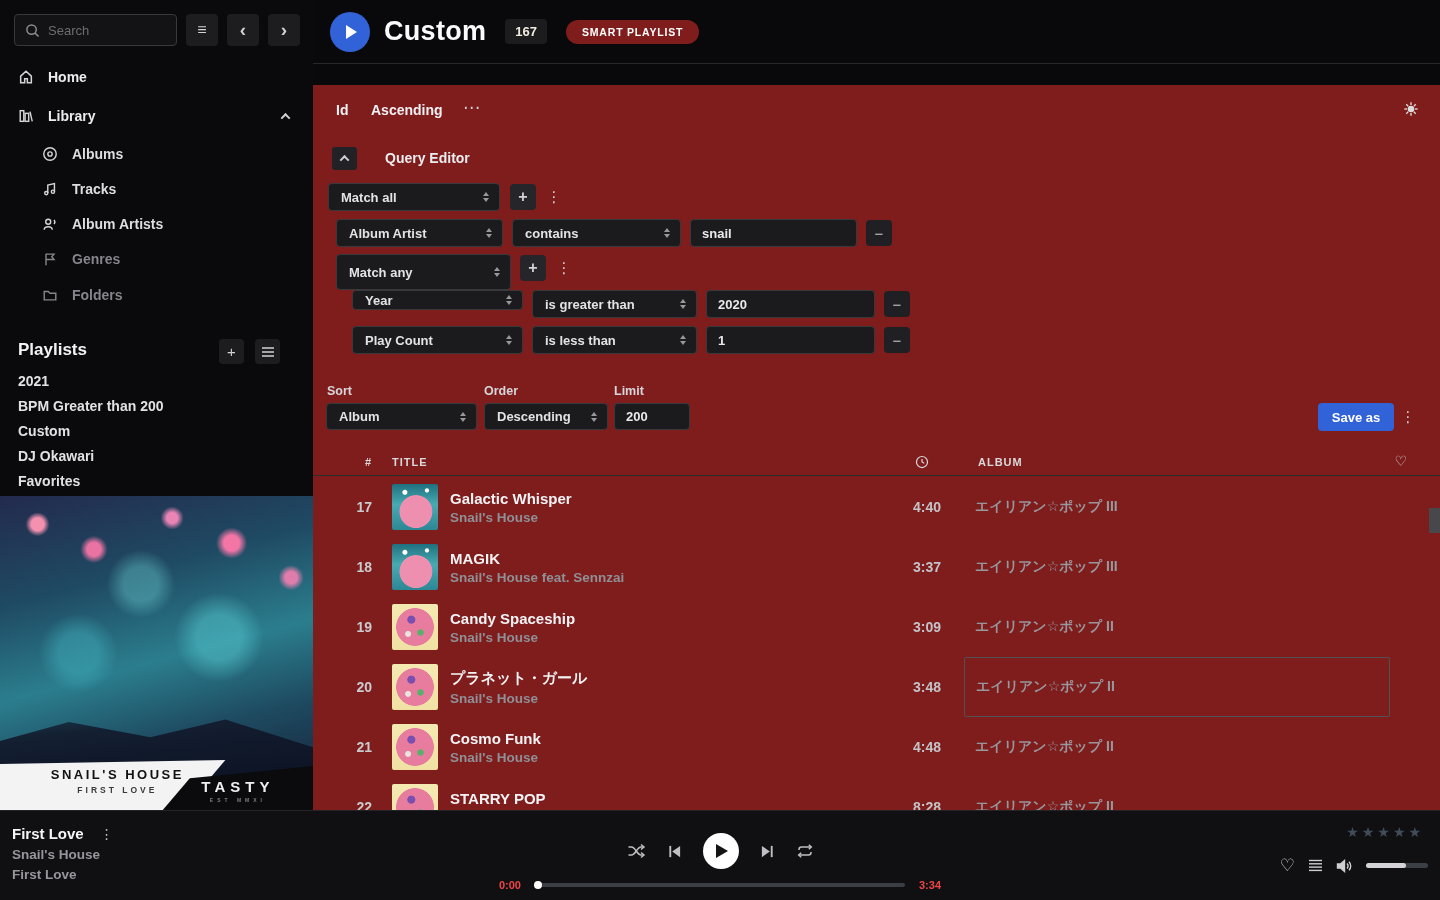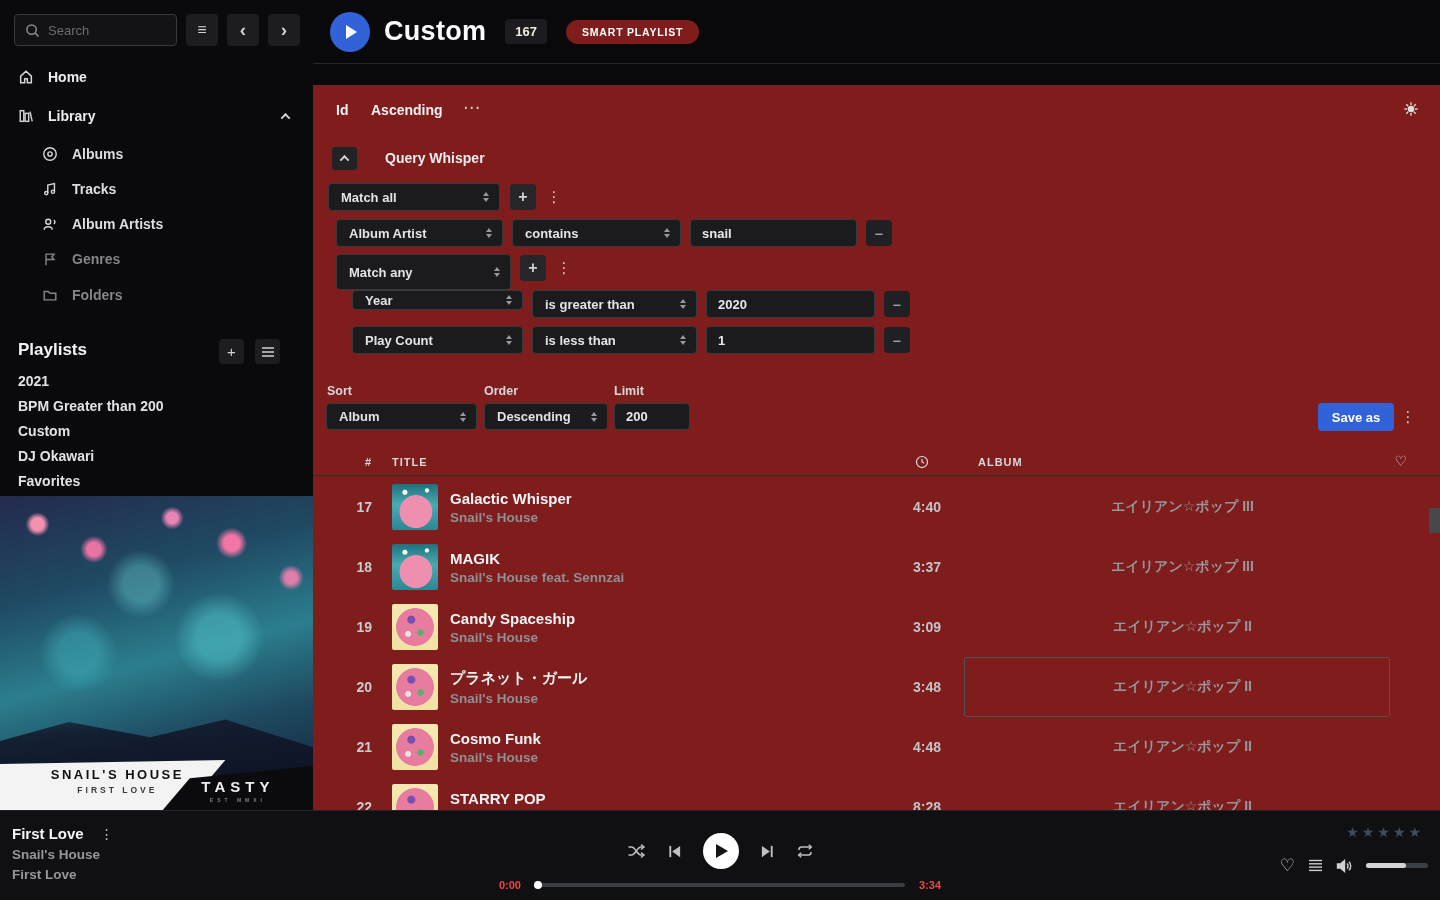--- a/index.html
+++ b/index.html
@@ -293,7 +293,7 @@
       <div class="qe-toggle">
           <span class="chev up"></span>
         </div>
-      <div class="qe-title">Query Whisper</div>
+      <div class="qe-title">Query Editor</div>
 
       <div class="select abs" style="left:15px;top:98px;width:172px;height:28px">
           <span>Match all</span>

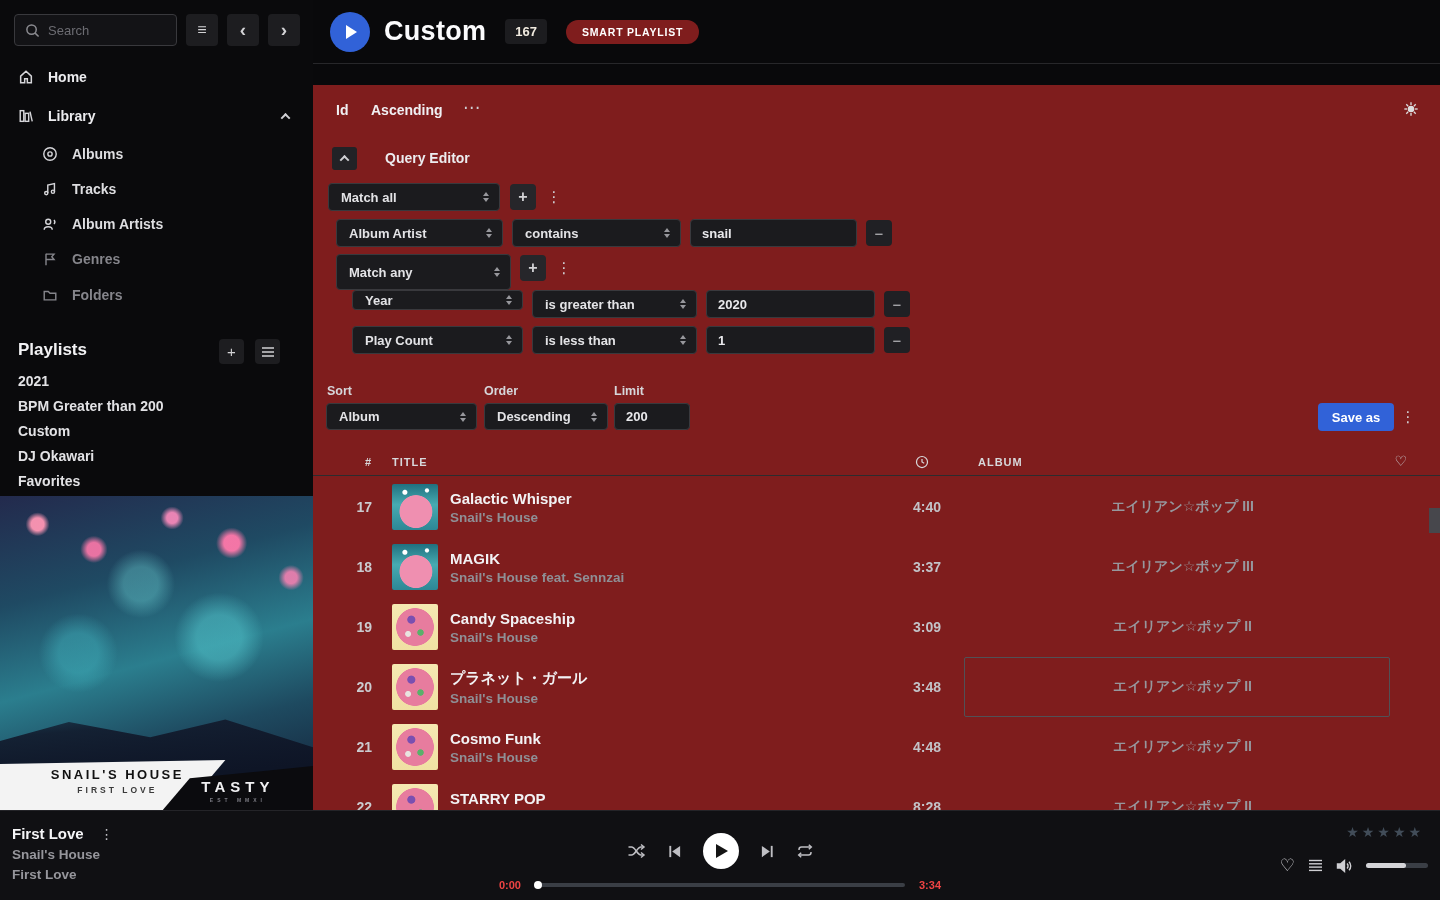--- a/index.html
+++ b/index.html
@@ -102,7 +102,7 @@
   .c-title .t { font-size:15px; font-weight:700; color:#f2f2f4; }
   .c-title .a { font-size:13.5px; font-weight:600; color:#8f8f95; margin-top:3px; }
   .c-dur { position:absolute; left:568px; width:60px; text-align:right; font-size:14px; font-weight:600; color:#c3c3c8; }
-  .c-album { position:absolute; left:651px; width:426px; height:60px; display:flex; align-items:center; padding-left:11px; font-size:14px; font-weight:600; color:#97979d;justify-content:center; }
+  .c-album { position:absolute; left:651px; width:426px; height:60px; display:flex; align-items:center; padding-left:11px; font-size:14px; font-weight:600; color:#97979d; }
   .c-album.focused { border:1px solid #515156; border-radius:2px; }
   .cover-a { background:
       radial-gradient(circle at 28% 18%, #fff 0 4%, rgba(255,255,255,0) 6%),

